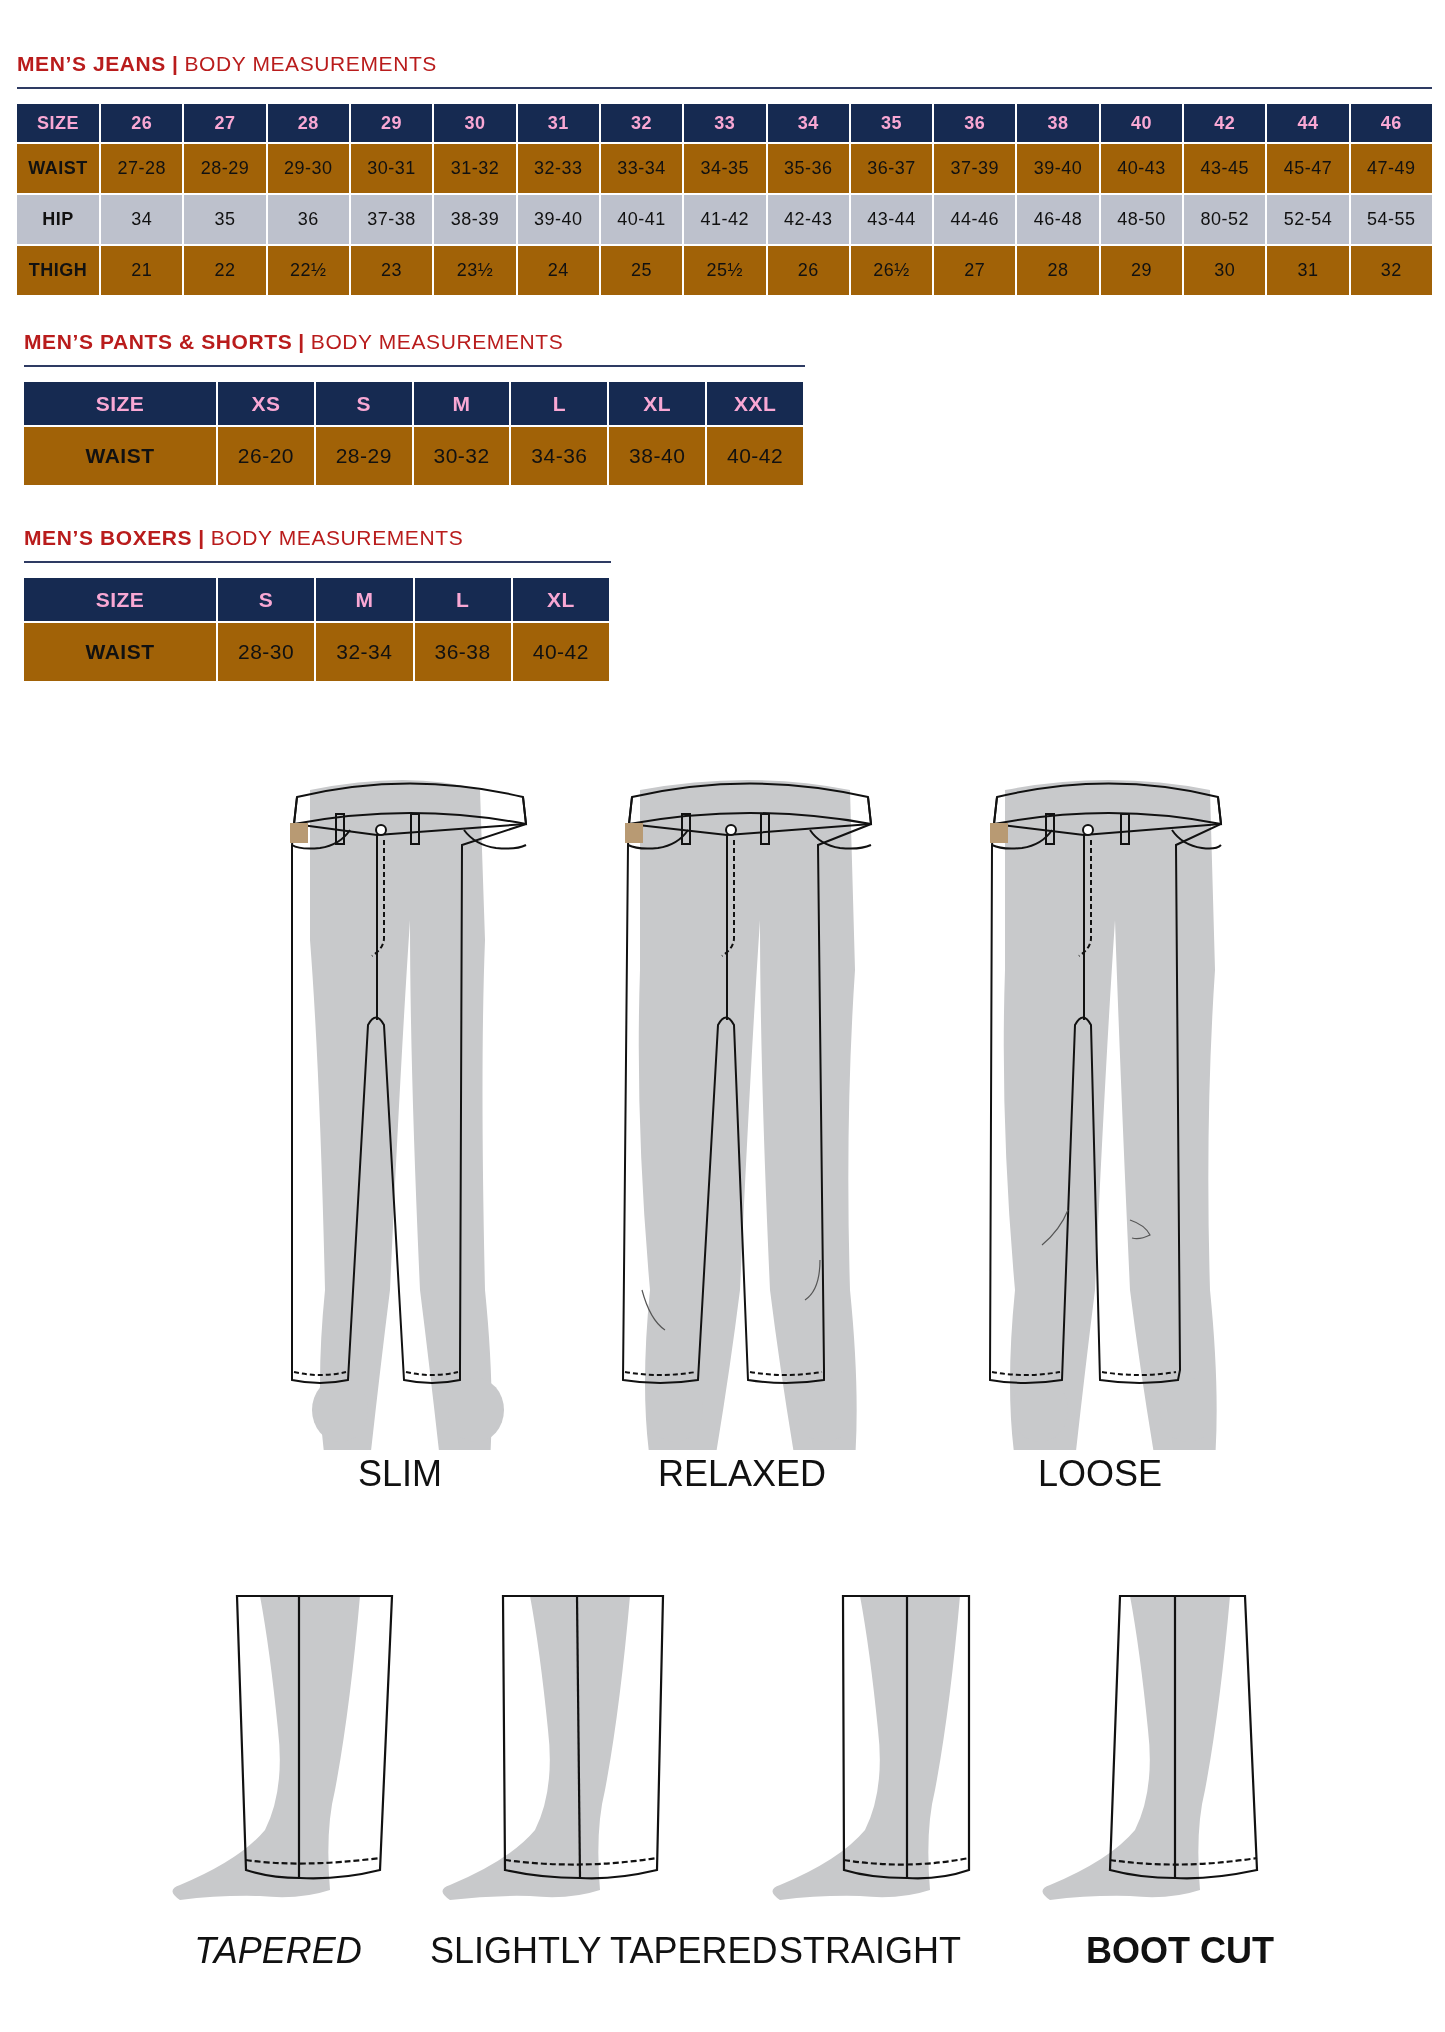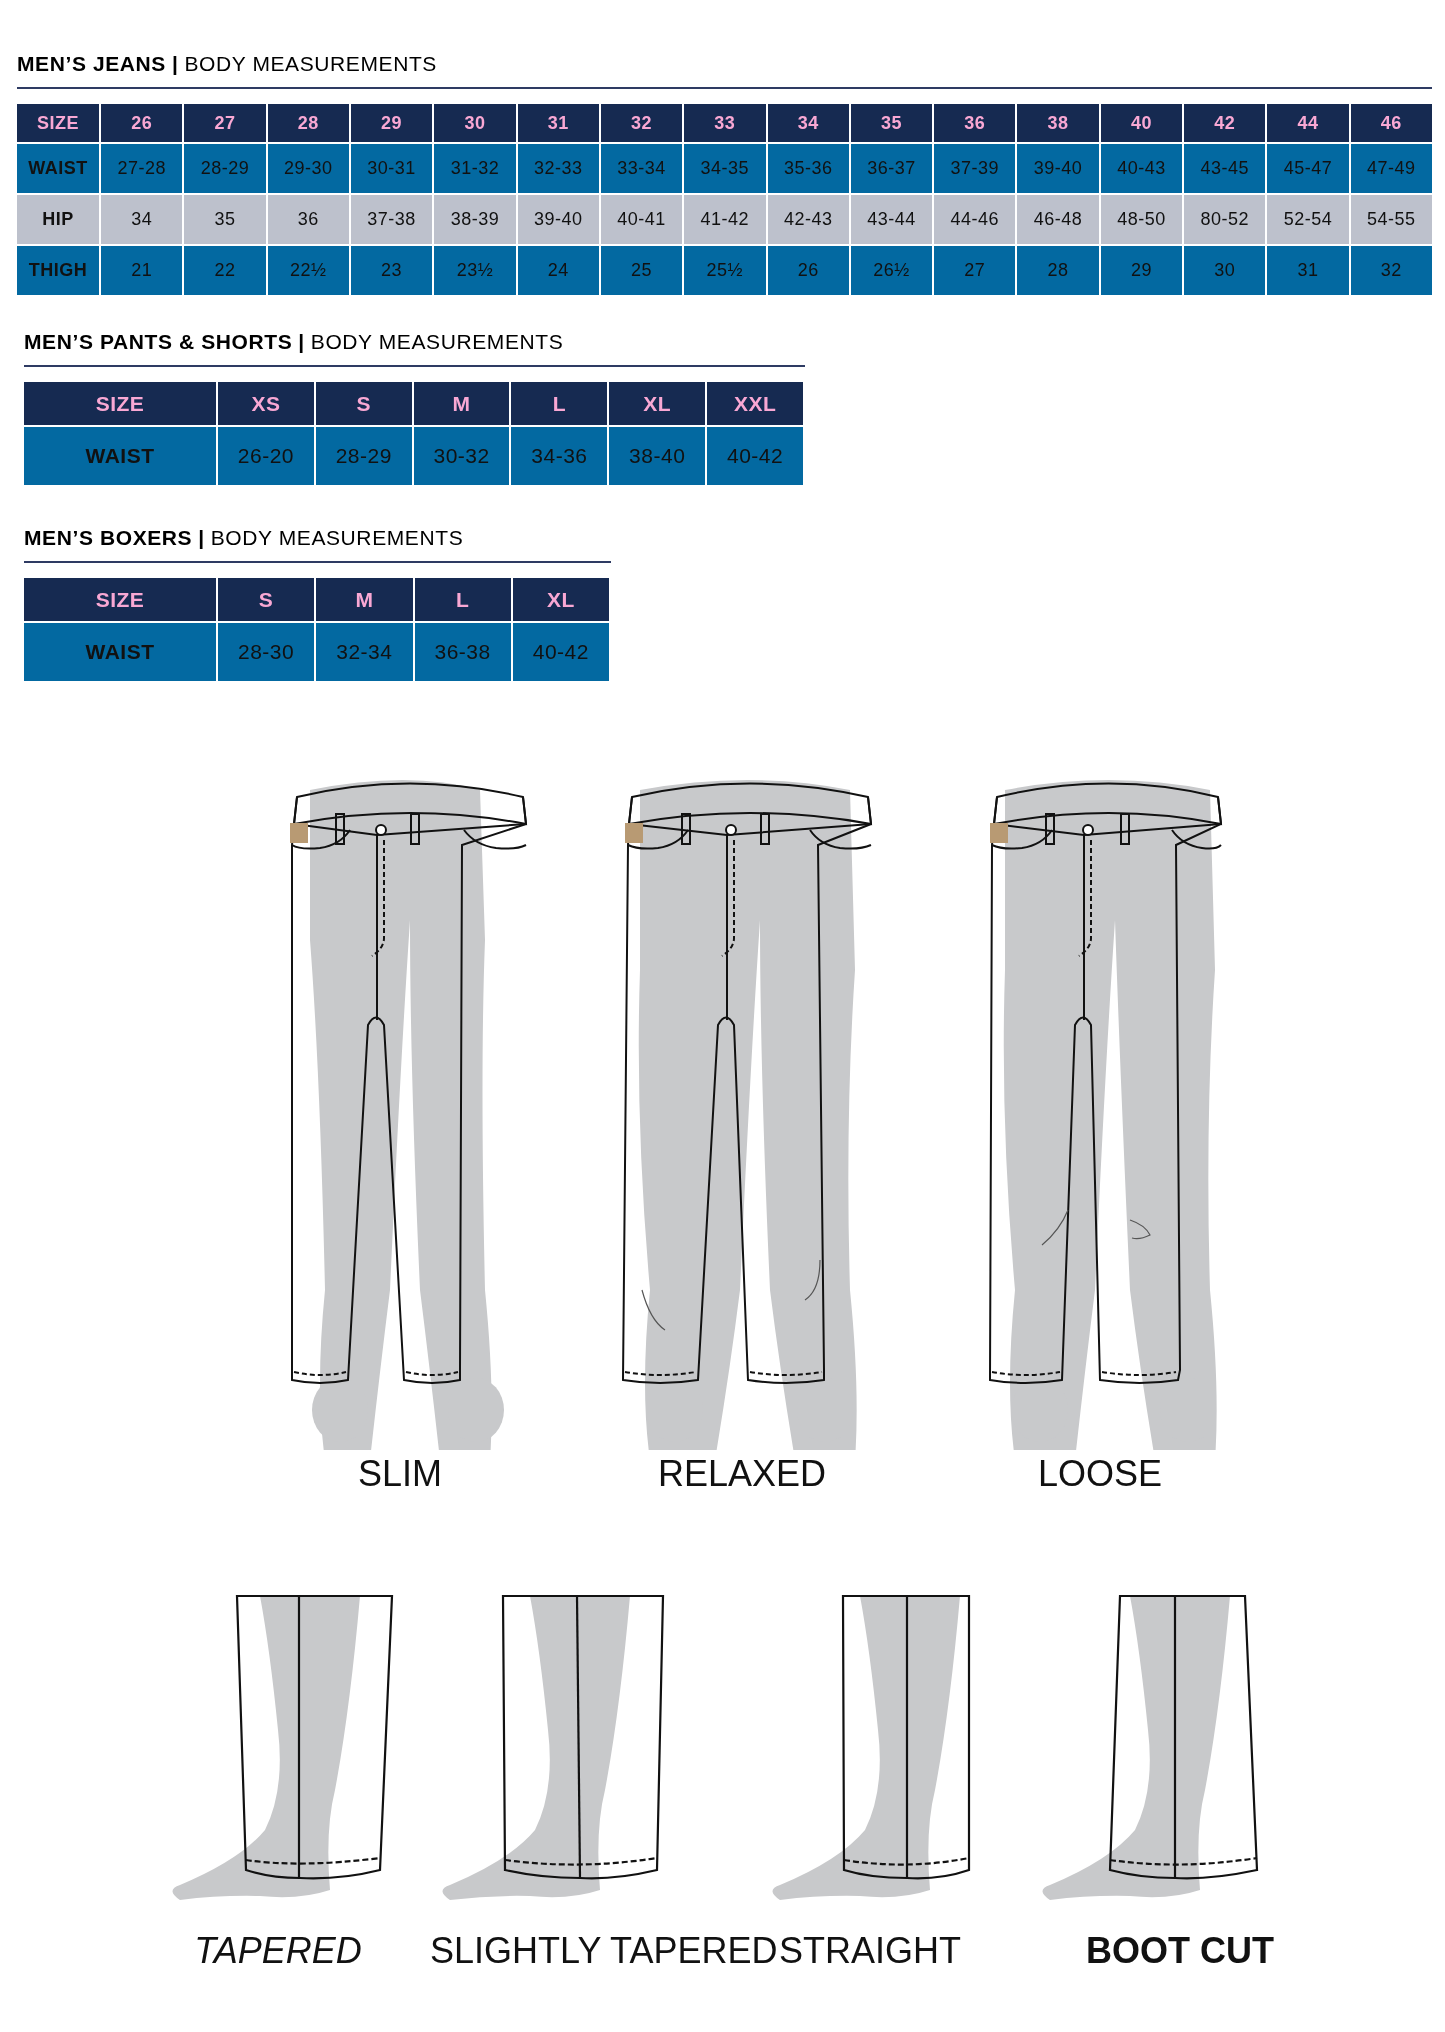--- a/index.html
+++ b/index.html
@@ -5,7 +5,7 @@
   html, body { margin:0; padding:0; background:#ffffff; }
   body { width:1445px; height:2032px; position:relative; overflow:hidden;
          font-family:"Liberation Sans", "DejaVu Sans", sans-serif; color:#111; }
-  .section-title { position:absolute; font-size:21px; letter-spacing:0.6px; color:#000000; white-space:nowrap; }
+  .section-title { position:absolute; font-size:21px; letter-spacing:0.6px; color:#b91c1c; white-space:nowrap; }
   .section-title .bold { font-weight:bold; }
   .section-title .sep { font-weight:bold; margin:0 6px; }
   .rule { position:absolute; height:2px; background:#2e3b63; }

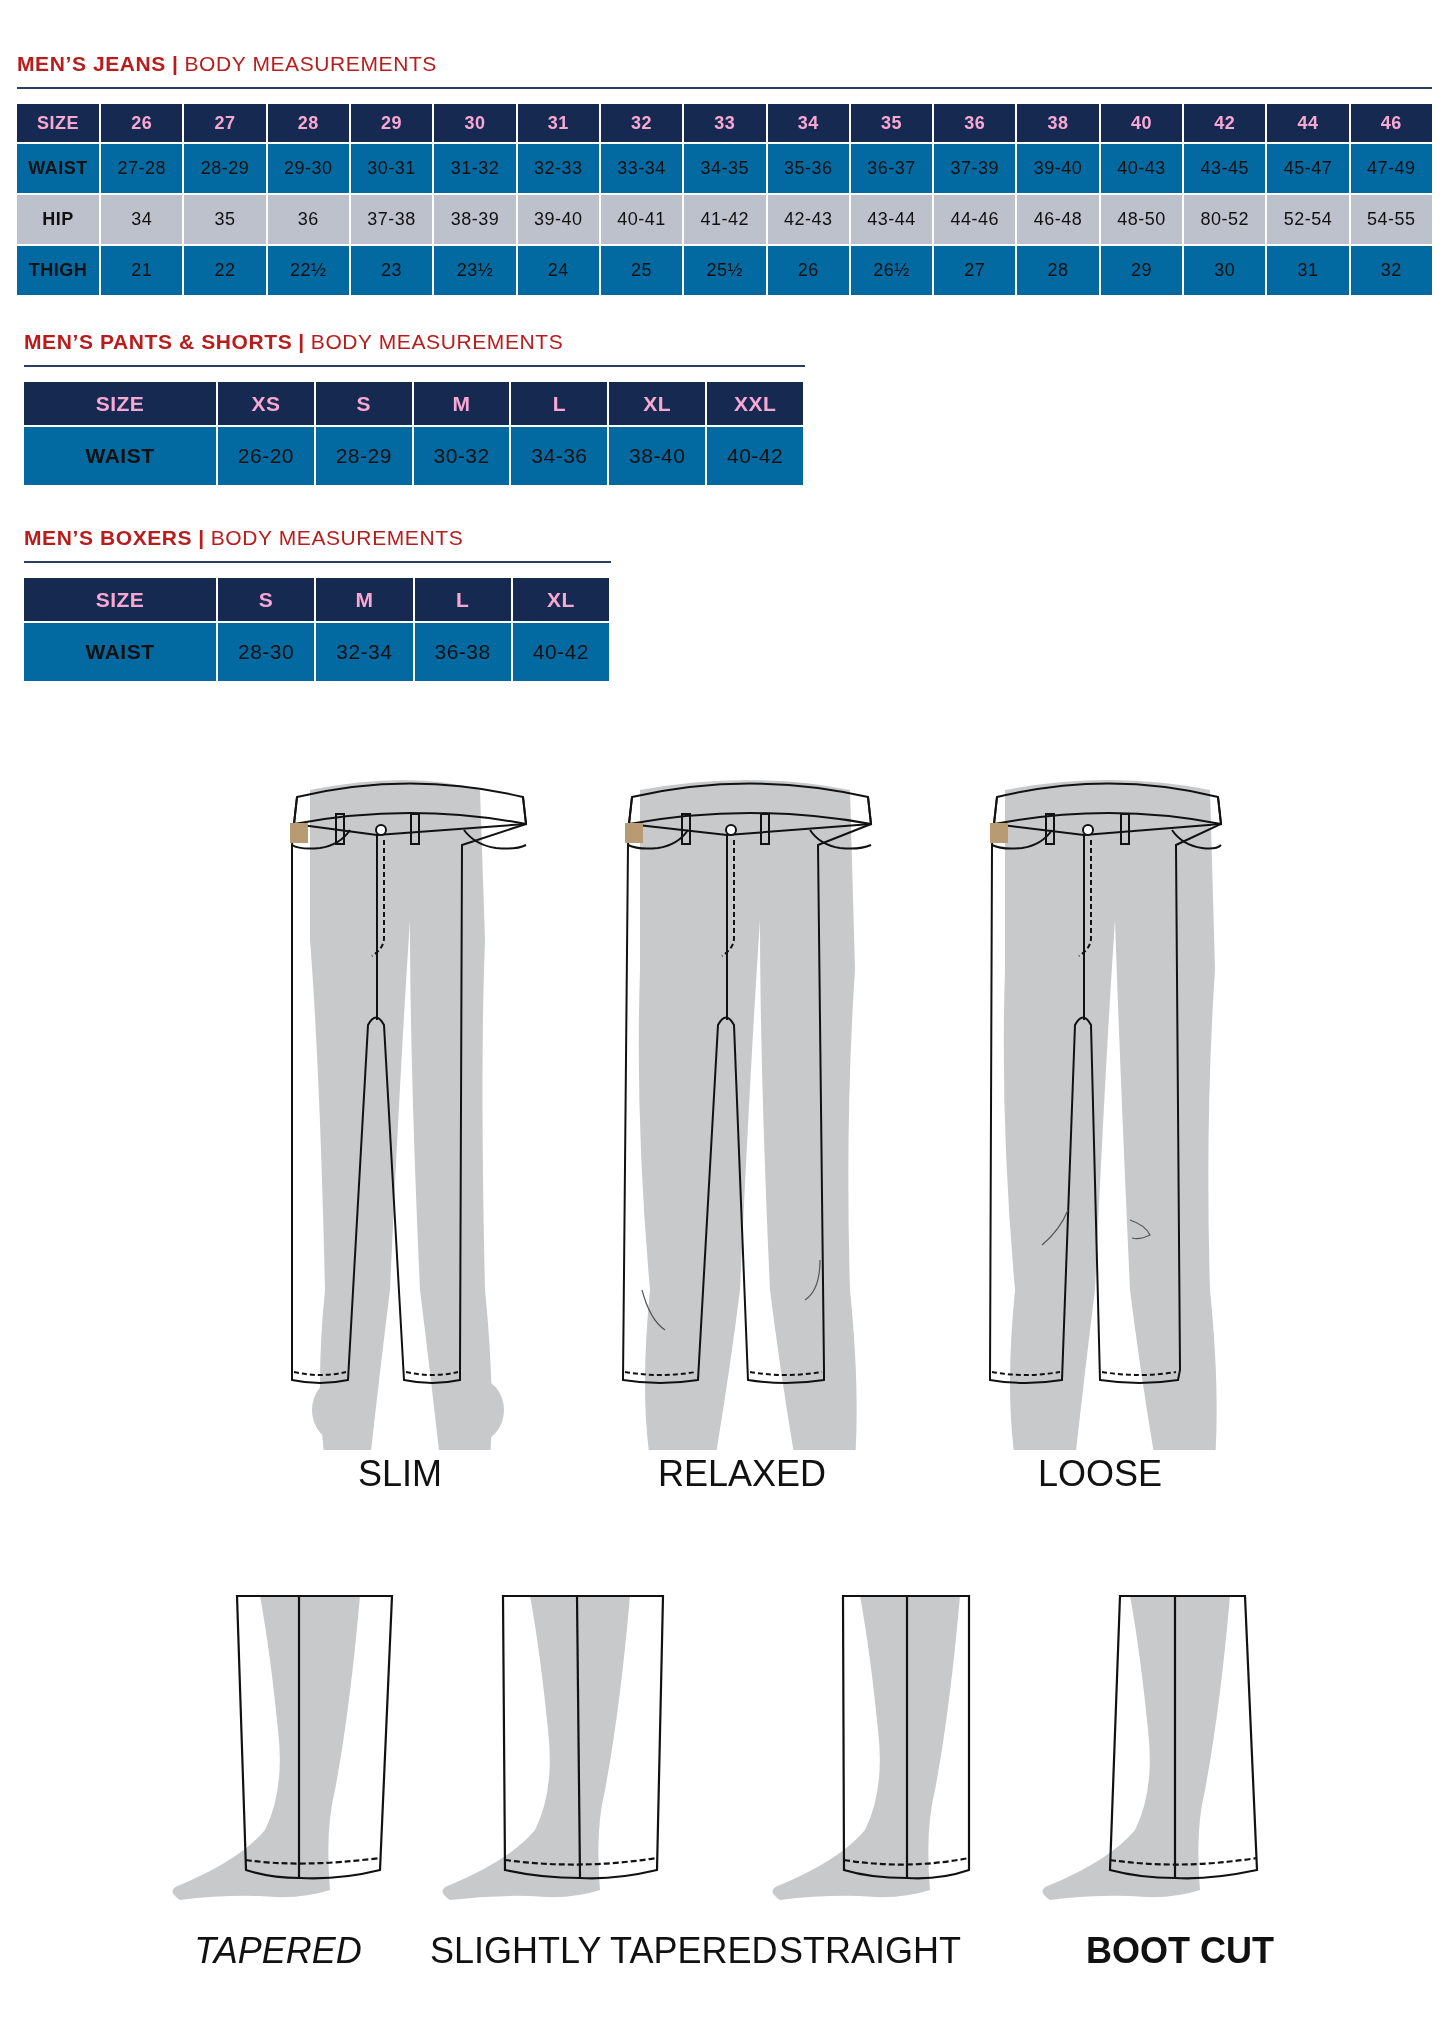--- a/index.html
+++ b/index.html
@@ -13,7 +13,7 @@
   table.sz td, table.sz th { border:2px solid #ffffff; text-align:center; padding:0; }
   table.sz th { background:#162a51; color:#f9a8d4; font-weight:bold; }
   table.sz td.lbl { font-weight:bold; color:#111; }
-  table.sz tr.r-dark td { background:#0369a1; }
+  table.sz tr.r-dark td { background:#a16207; }
   table.sz tr.r-light td { background:#bdc1cc; }
   
   #jeans-table { left:15px; top:102px; width:1419px; font-size:18px; letter-spacing:0.5px; }

